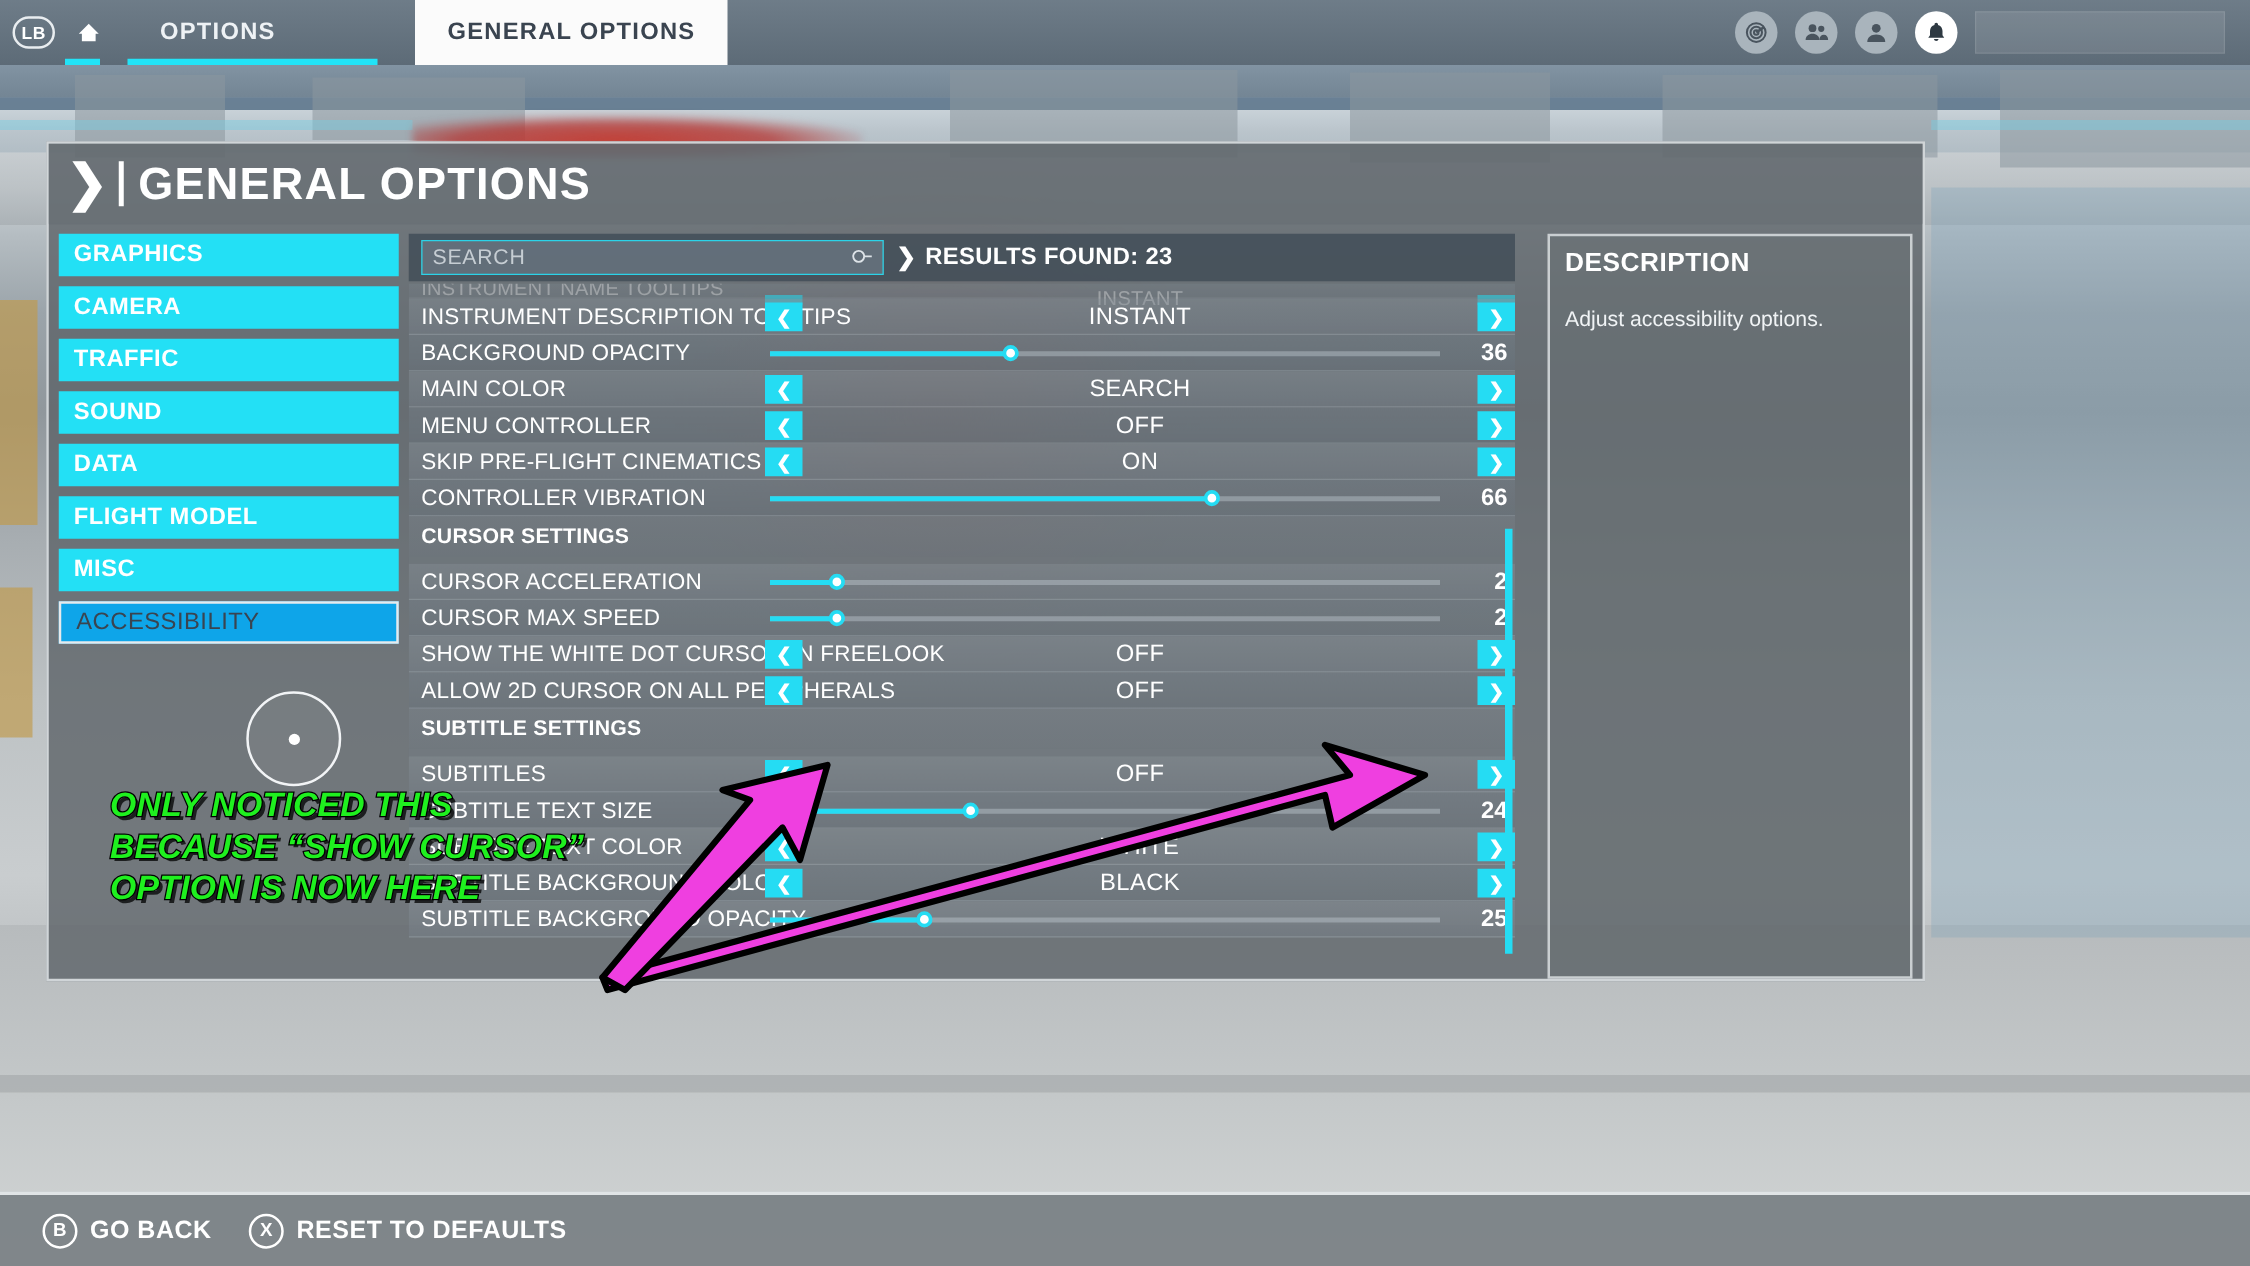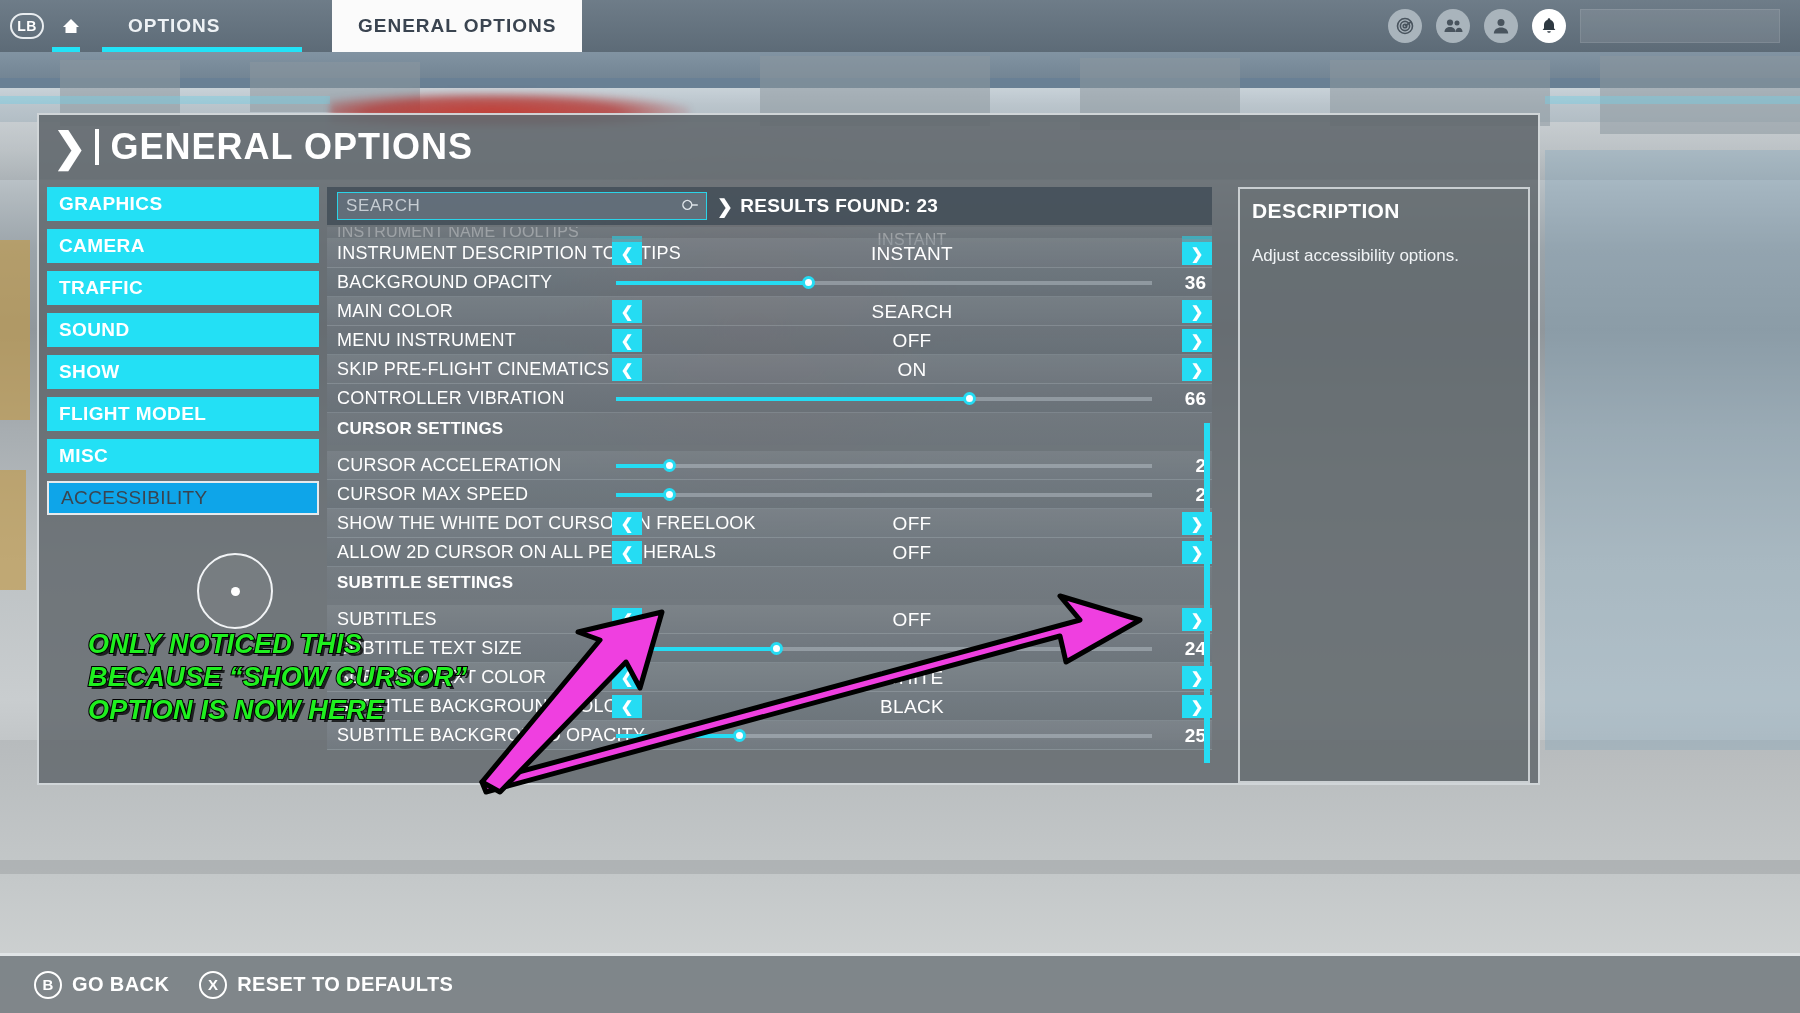--- a/index.html
+++ b/index.html
@@ -369,7 +369,7 @@
           </div>
 
           <div class="row alt">
-            <span class="row-label">MENU INSTRUMENT</span>
+            <span class="row-label">MENU CONTROLLER</span>
             <div class="ctrl">
               <div class="arrow left">❮</div>
               <div class="val">OFF</div>

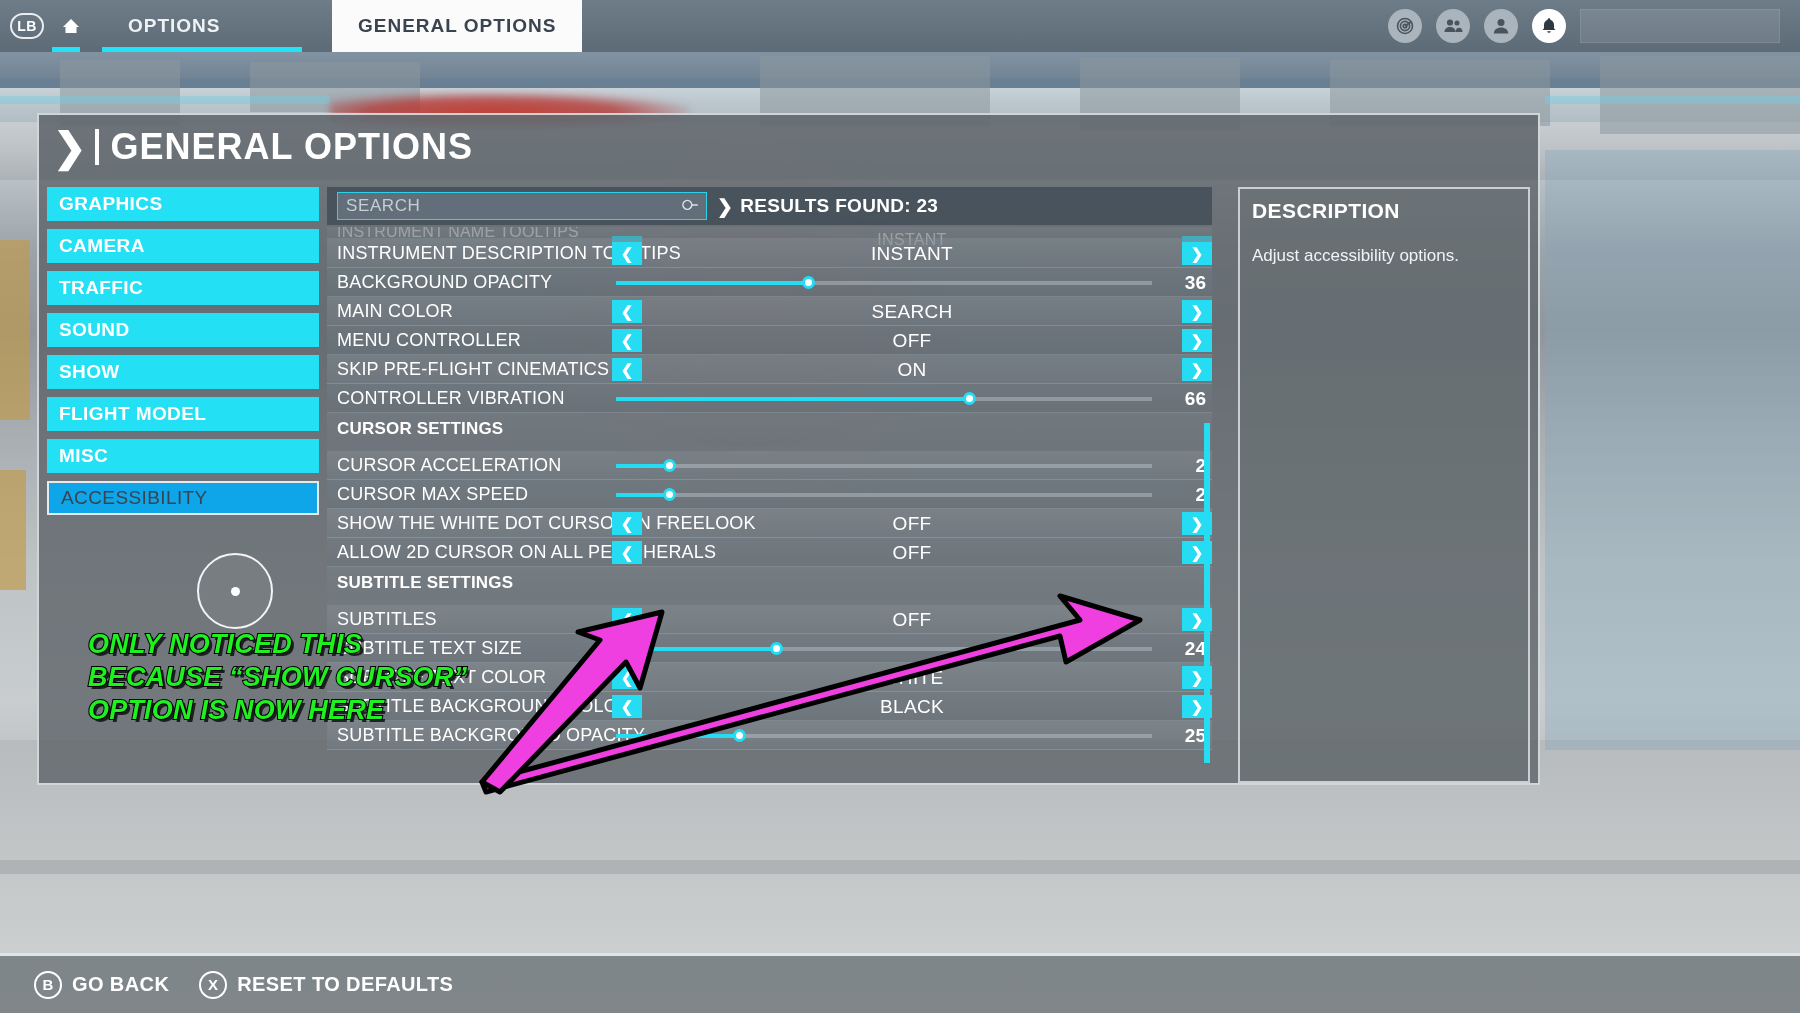--- a/index.html
+++ b/index.html
@@ -298,7 +298,7 @@
         <div class="side-item">CAMERA</div>
         <div class="side-item">TRAFFIC</div>
         <div class="side-item">SOUND</div>
-        <div class="side-item">SHOW</div>
+        <div class="side-item">DATA</div>
         <div class="side-item">FLIGHT MODEL</div>
         <div class="side-item">MISC</div>
         <div class="side-item selected">ACCESSIBILITY</div>

